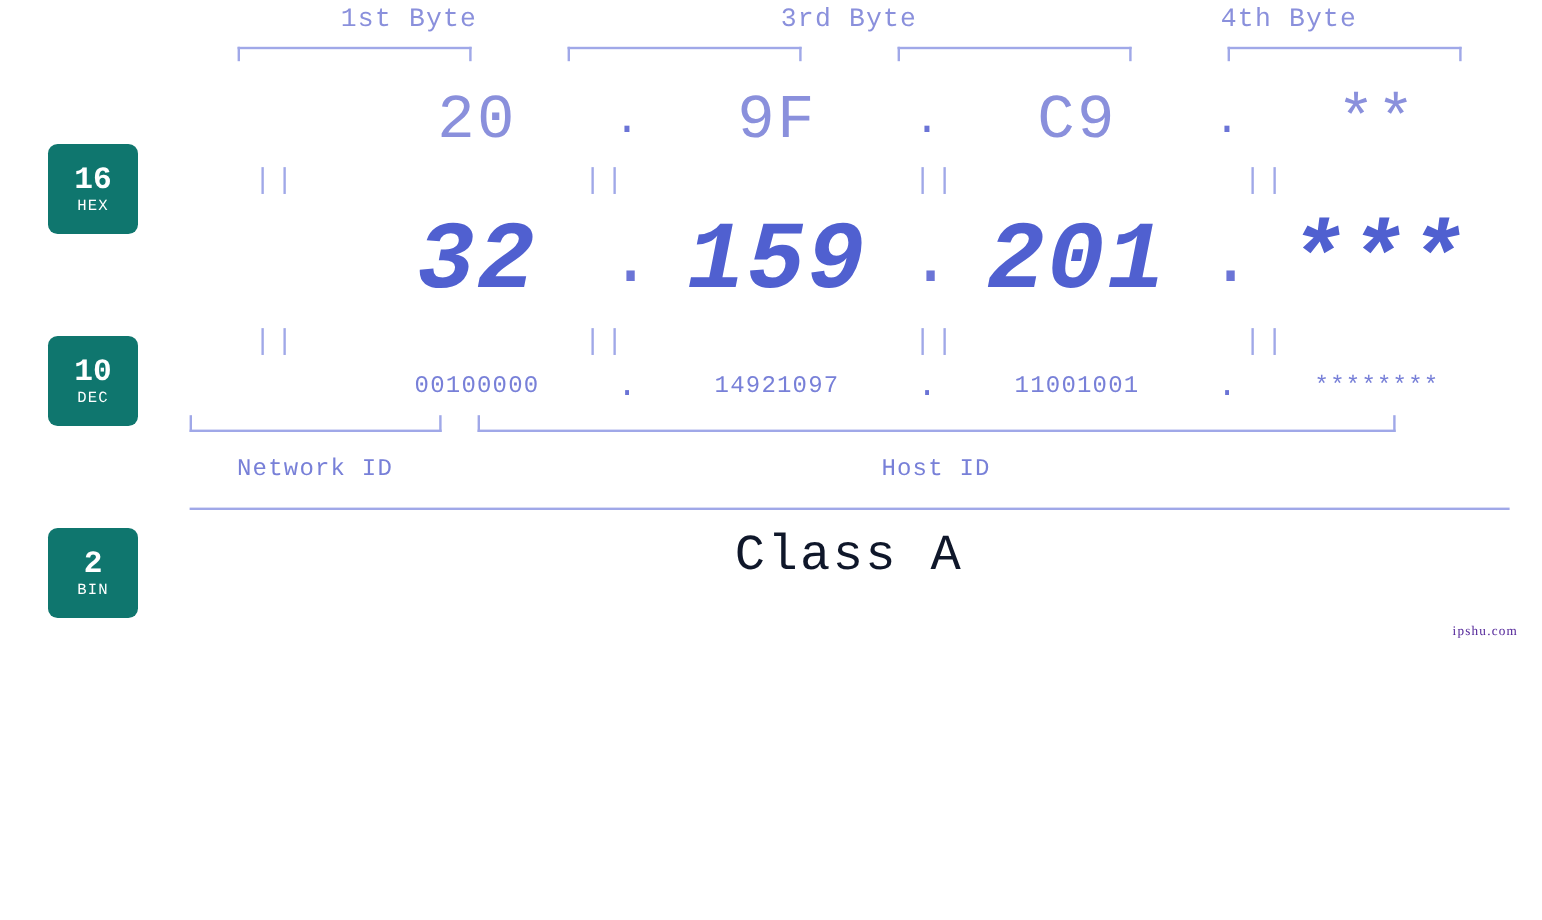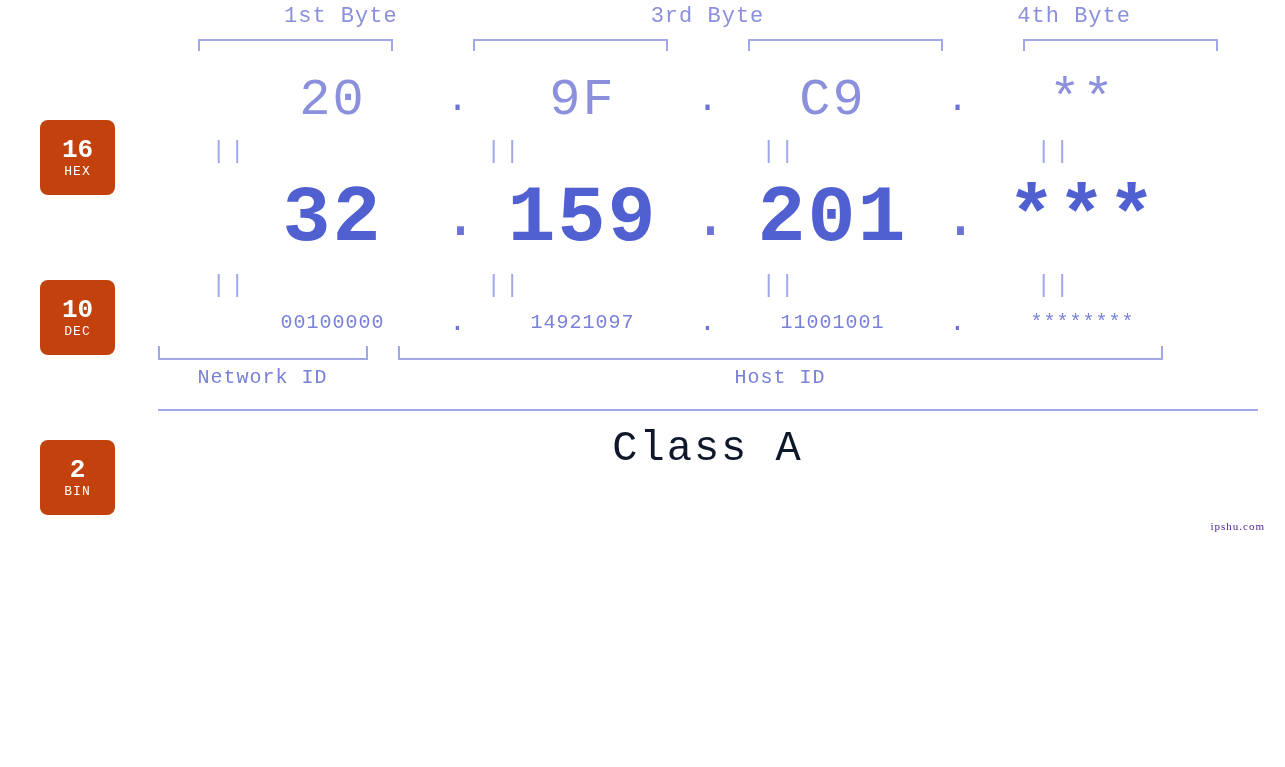--- a/index.html
+++ b/index.html
@@ -96,7 +96,7 @@
       align-items: center;
       width: 1100px;
       margin-left: 130px;
-      justify-content: center;
+      justify-content: flex-end;
     }
 
     .ip-value {

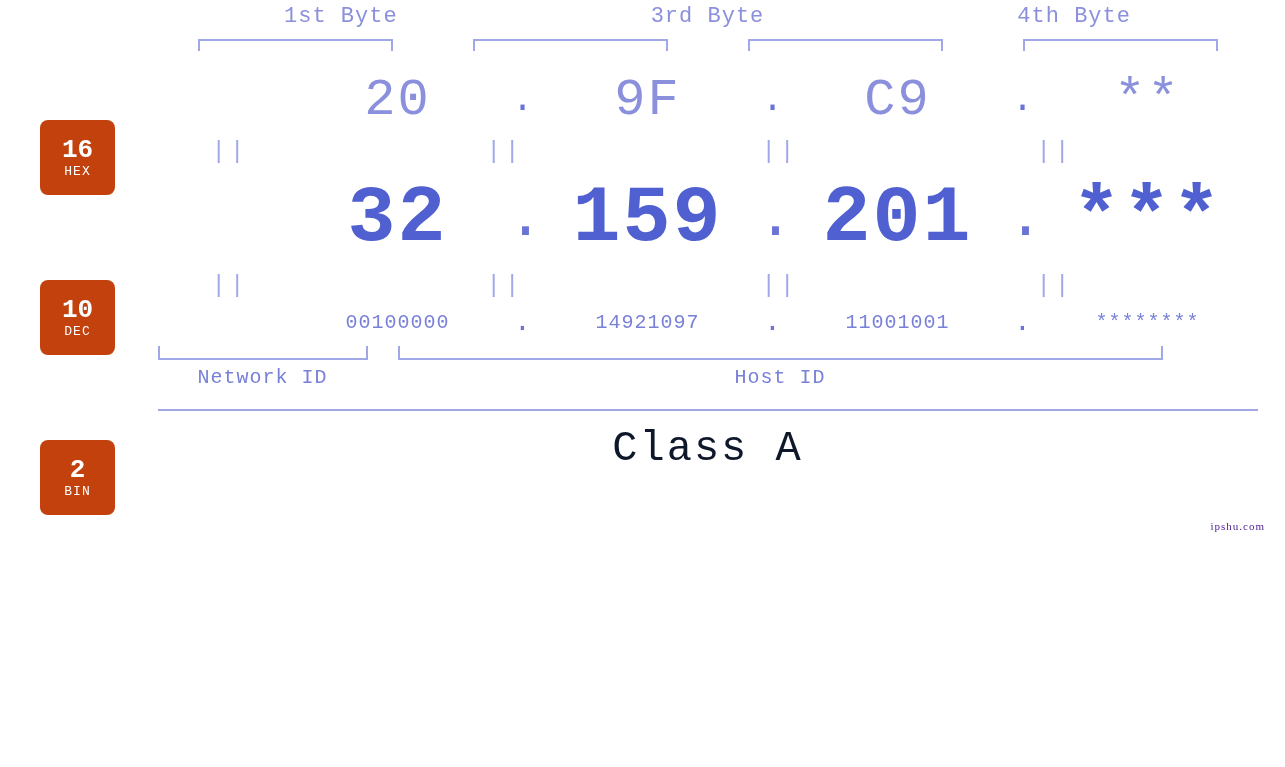--- a/index.html
+++ b/index.html
@@ -70,7 +70,7 @@
     .badge {
       width: 75px;
       height: 75px;
-      background: #c2410c;
+      background: #0f766e;
       border-radius: 8px;
       display: flex;
       flex-direction: column;

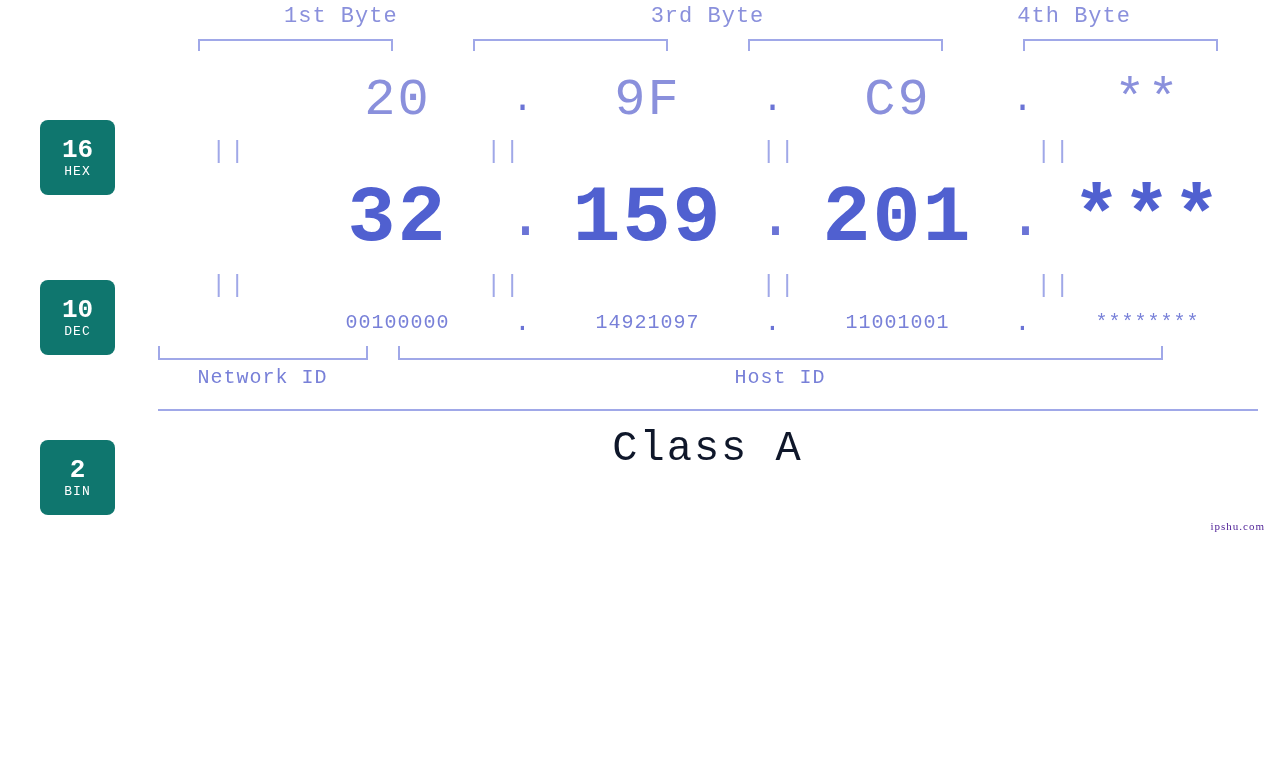--- a/index.html
+++ b/index.html
@@ -141,6 +141,7 @@
       font-weight: bold;
       color: #5060d0;
       letter-spacing: 2px;
+      font-style: italic;
     }
 
     .dec-row .dot {

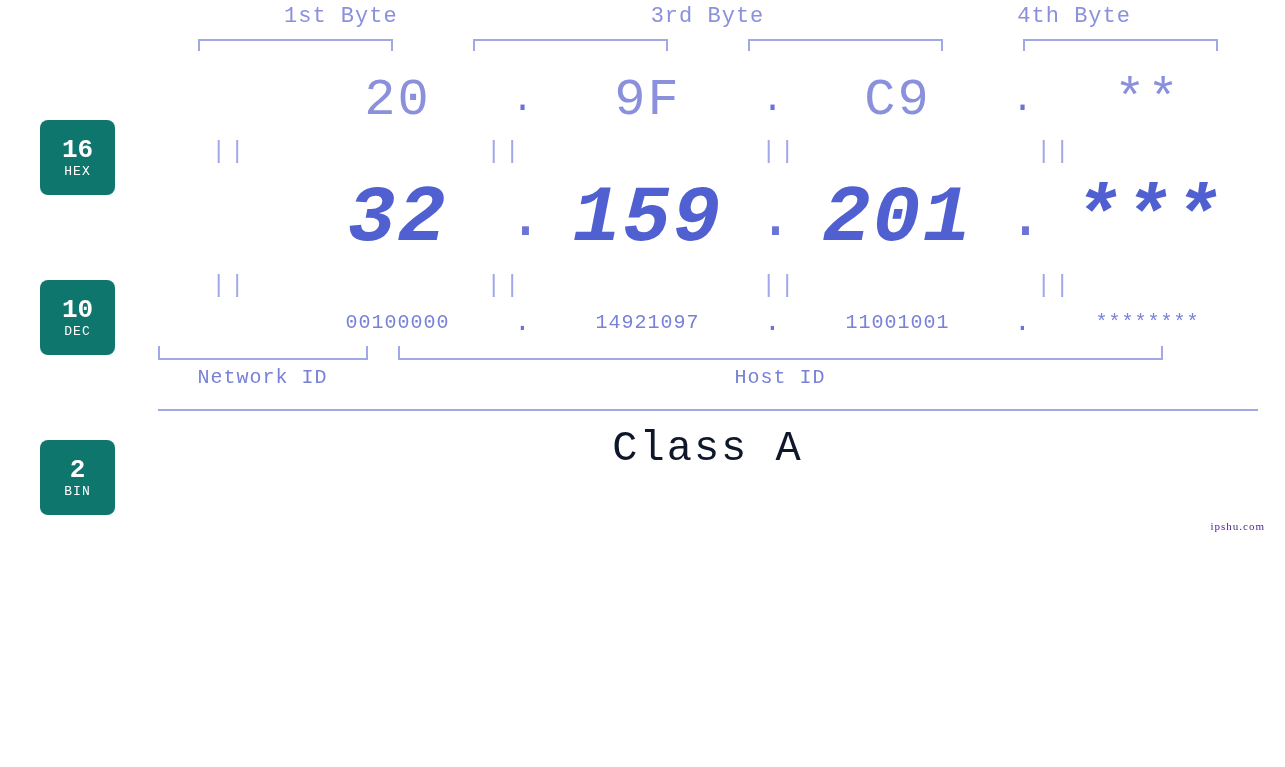--- a/index.html
+++ b/index.html
@@ -190,7 +190,7 @@
       display: flex;
       width: 1100px;
       margin-left: 130px;
-      margin-top: 6px;
+      margin-top: 20px;
       font-family: Liberation Mono, monospace;
     }
 

